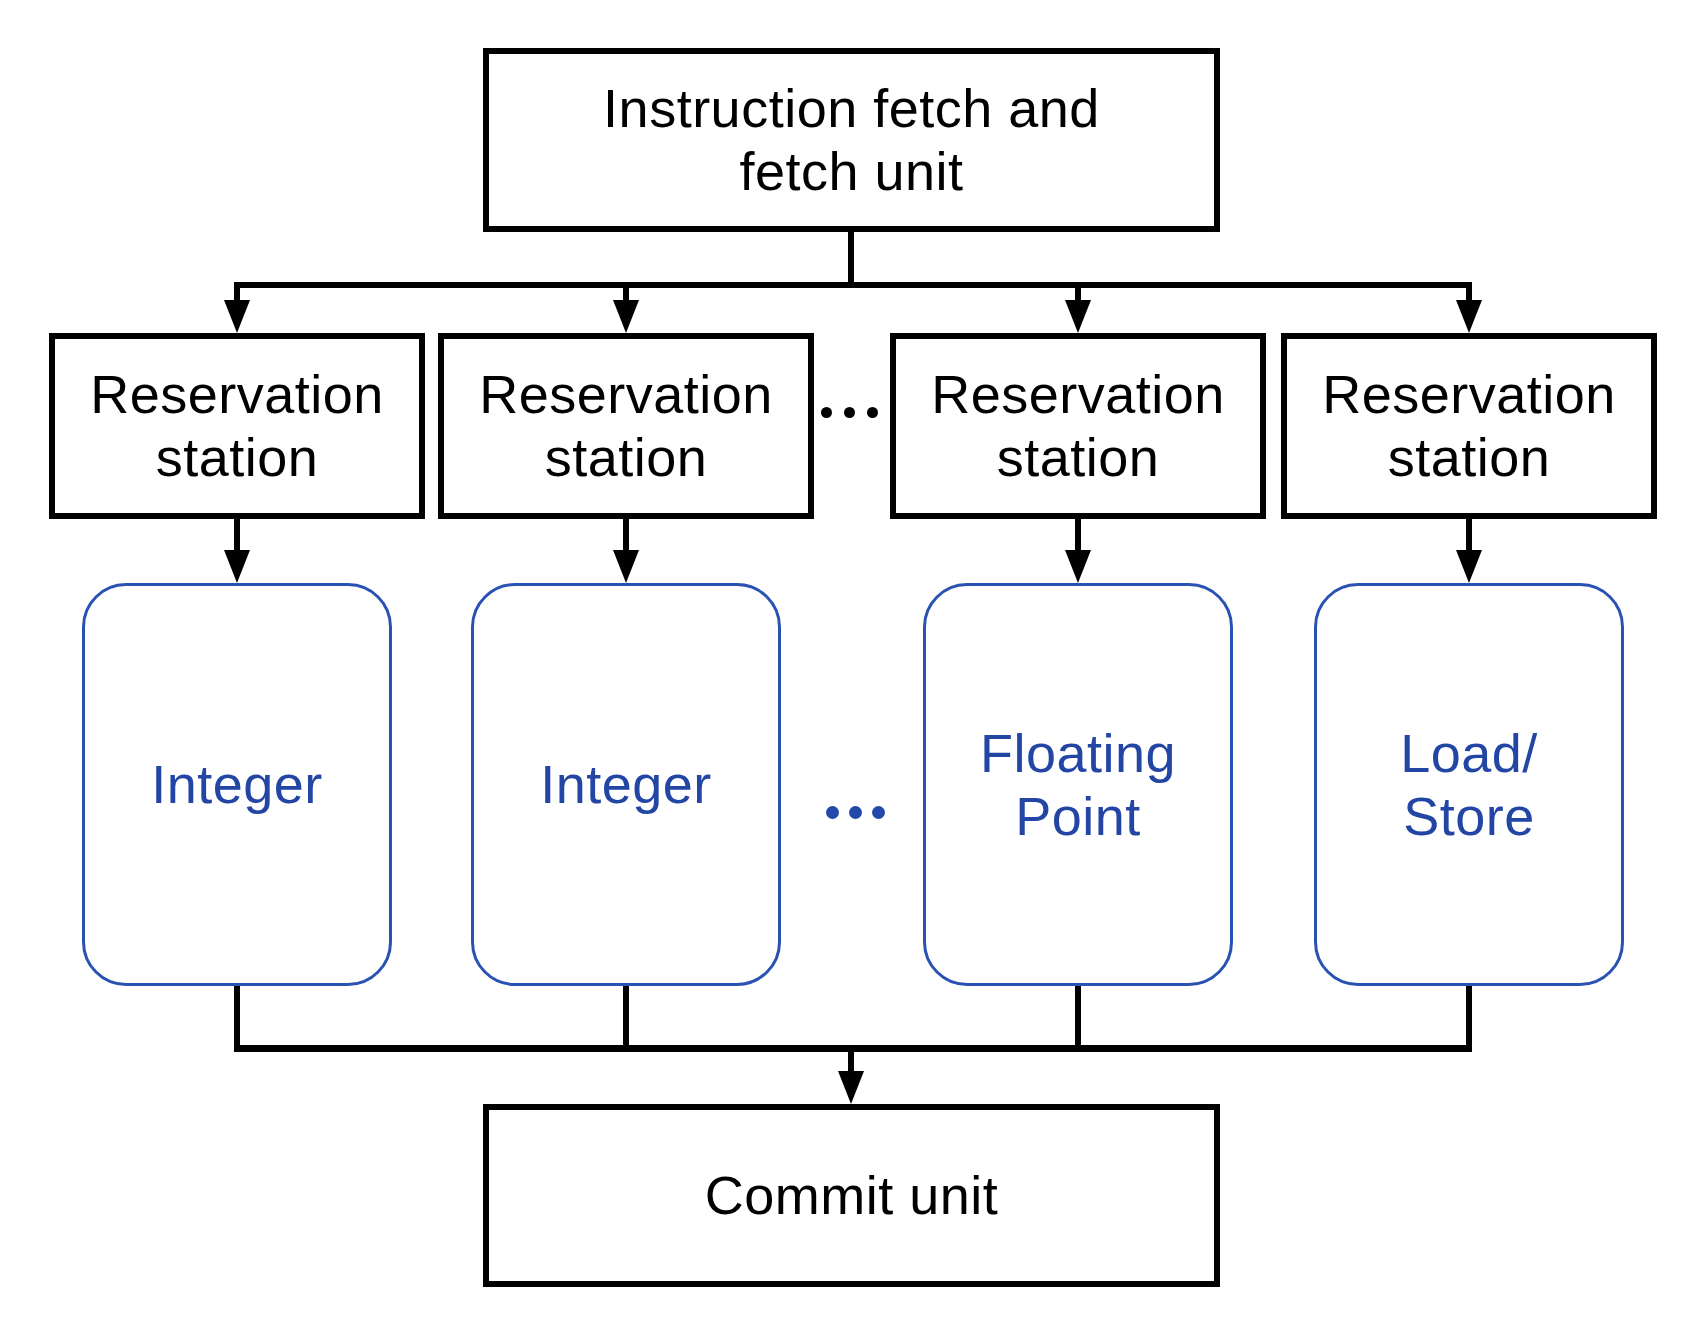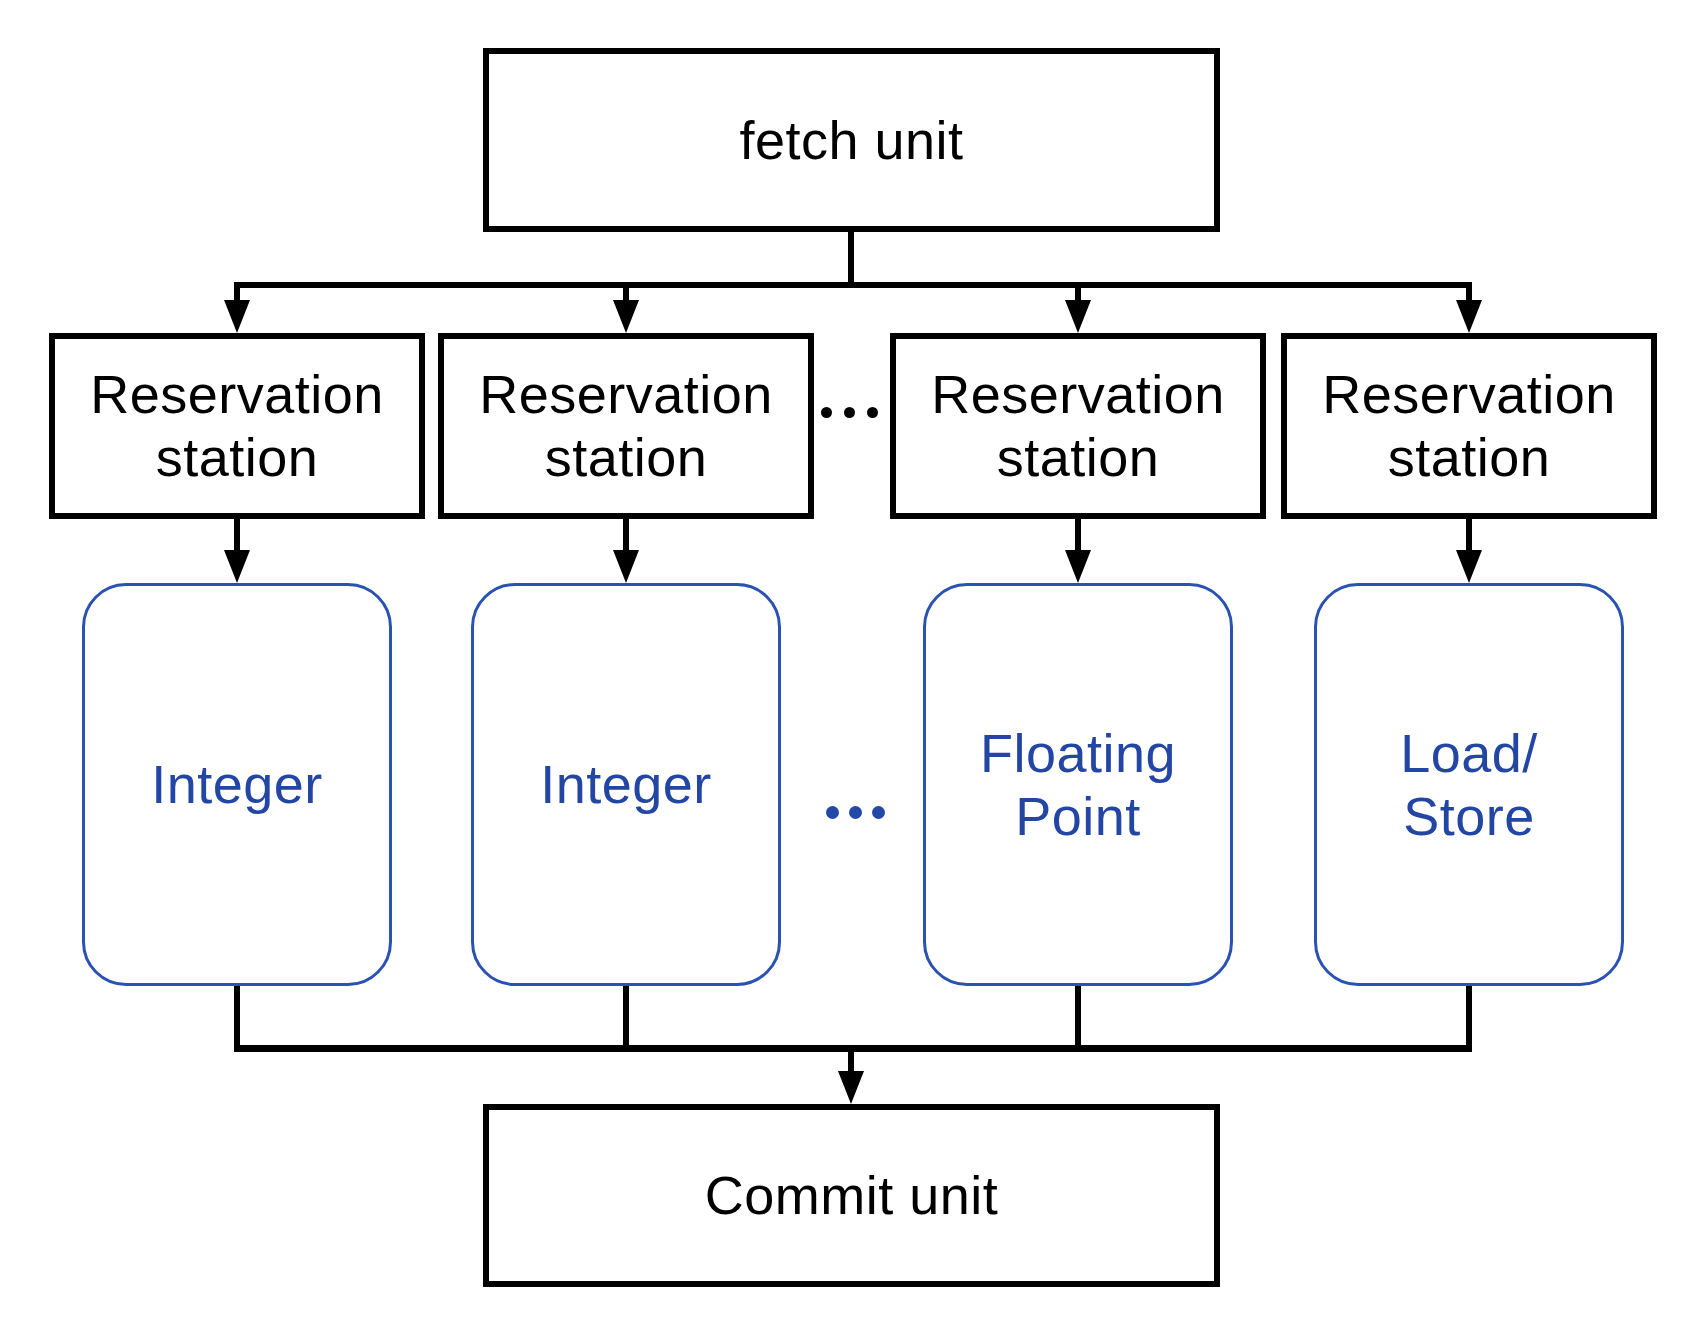--- a/index.html
+++ b/index.html
@@ -92,6 +92,7 @@
 <div class="canvas">
 
   <div class="box" style="left:483px; top:48px; width:737px; height:184px;">
+    <div class="tline">Instruction fetch and</div>
     <div class="tline">fetch unit</div>
   </div>
 

